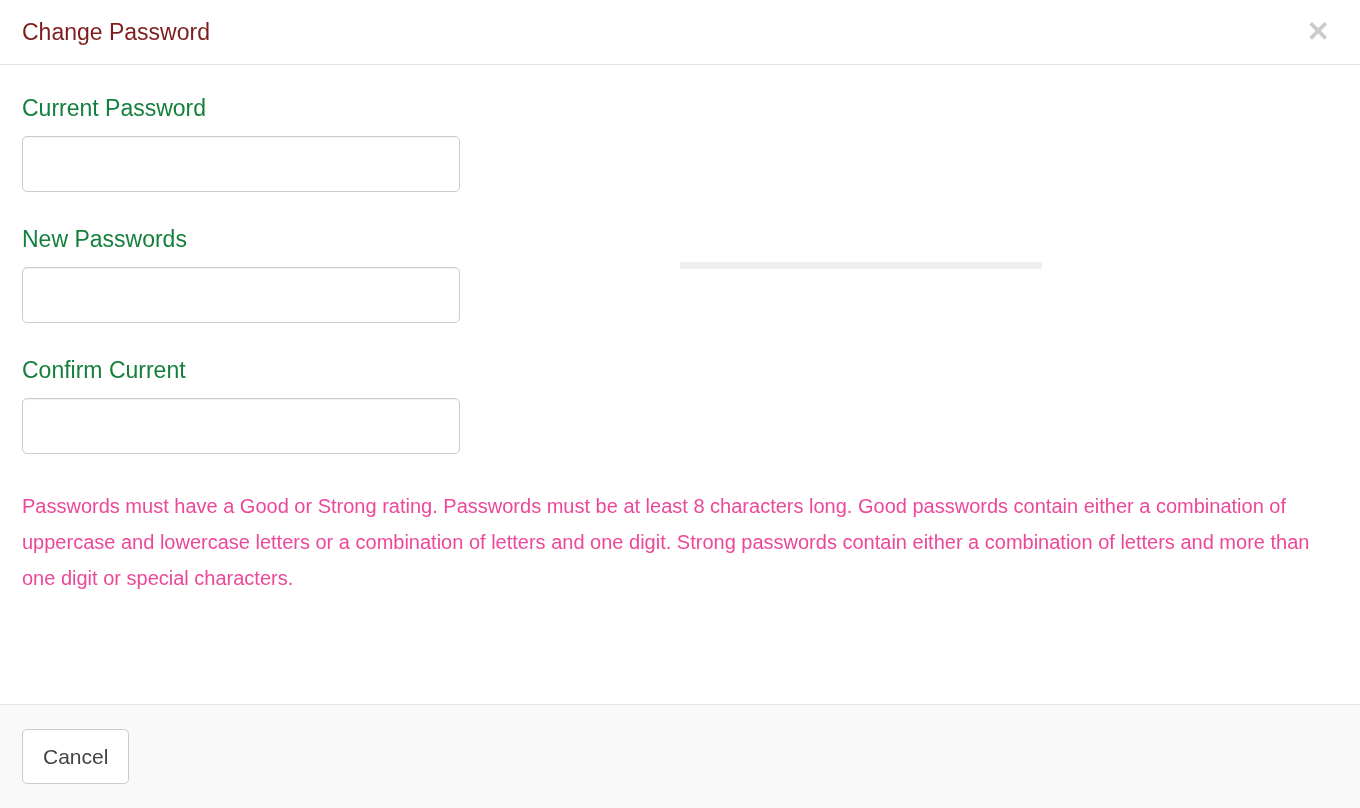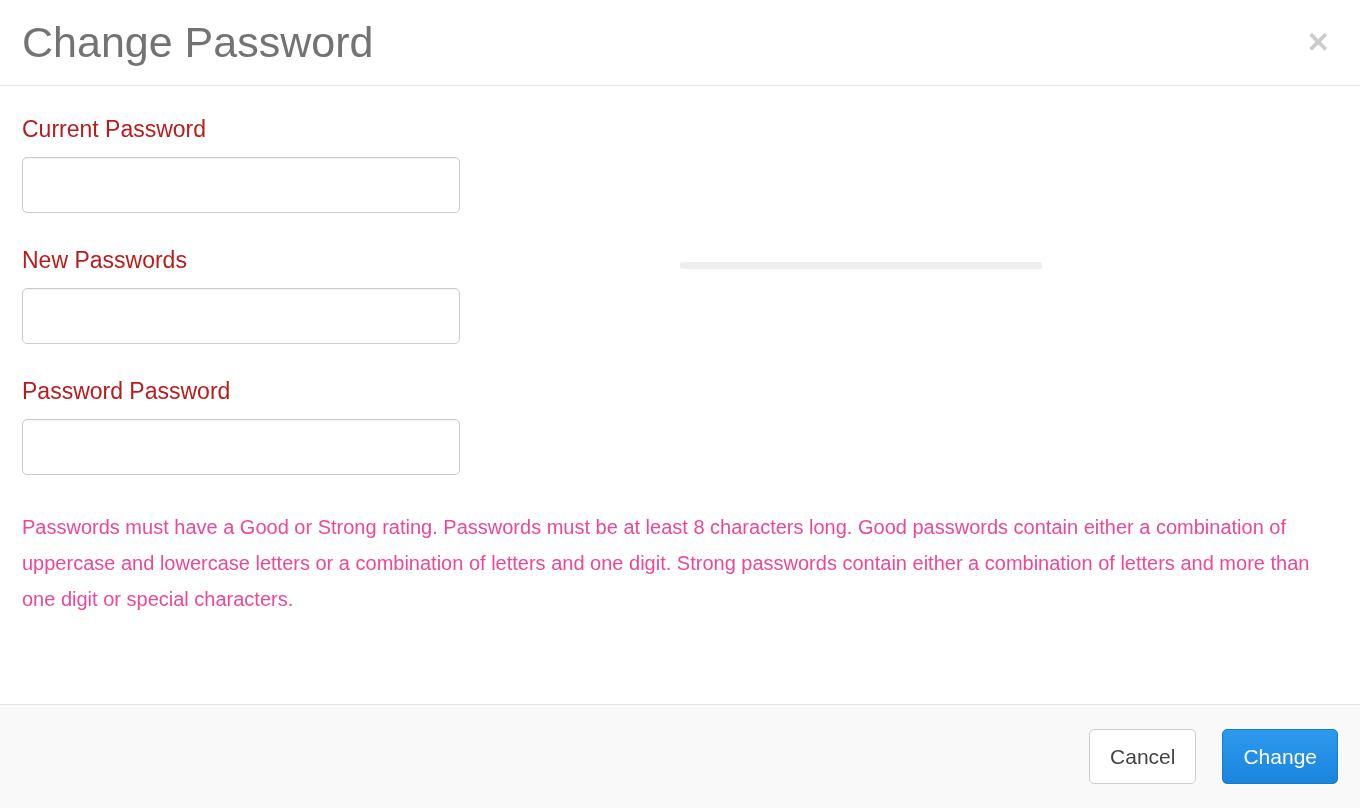--- a/index.html
+++ b/index.html
@@ -22,9 +22,9 @@
       align-items: center;
     }
     .modal-title {
-      font-size: 43px;
+      font-size: 23px;
       font-weight: 400;
-      color: #737373;
+      color: #7f1d1d;
     }
     .close-icon {
       cursor: pointer;

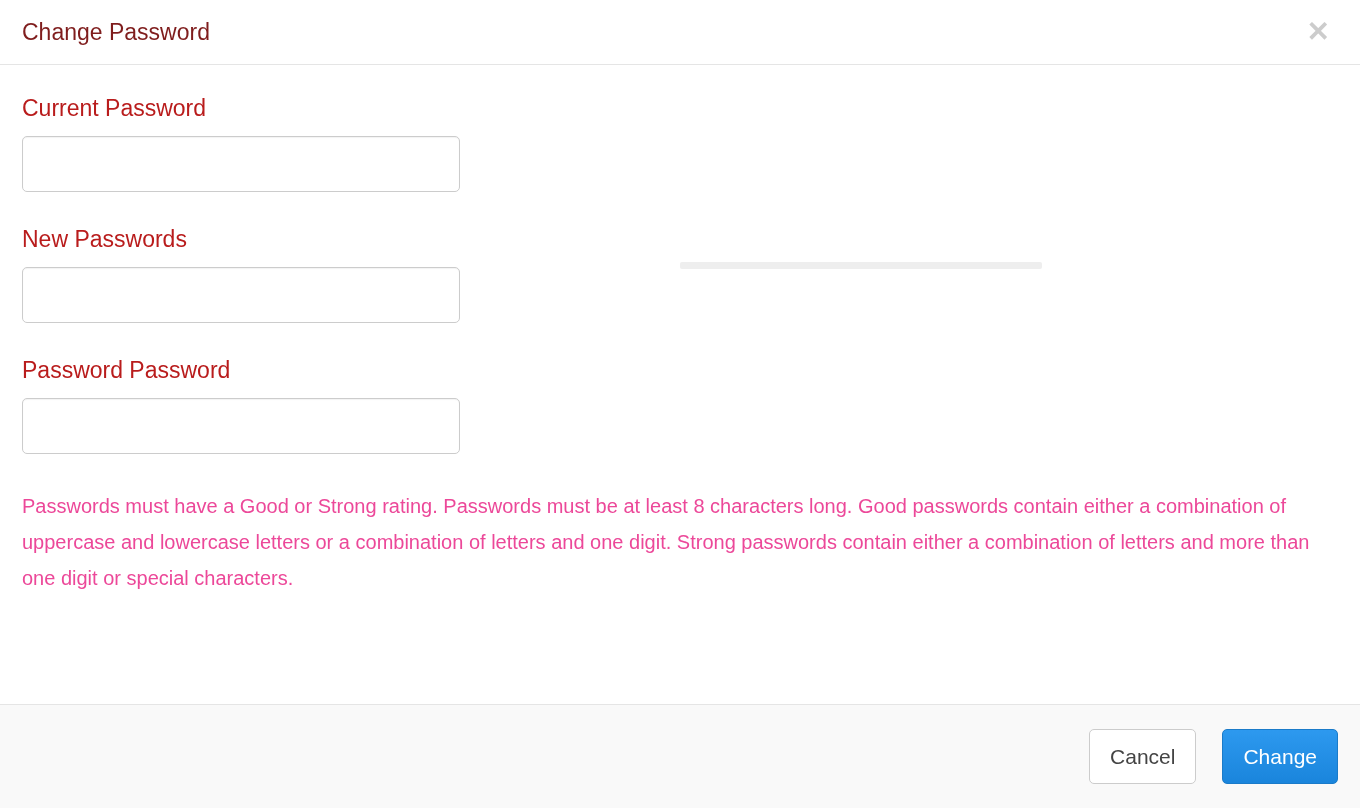--- a/index.html
+++ b/index.html
@@ -46,7 +46,7 @@
     .form-label {
       display: block;
       font-size: 23px;
-      color: #b91c1c;
+      color: #15803d;
       margin-bottom: 14px;
     }
     .form-input {

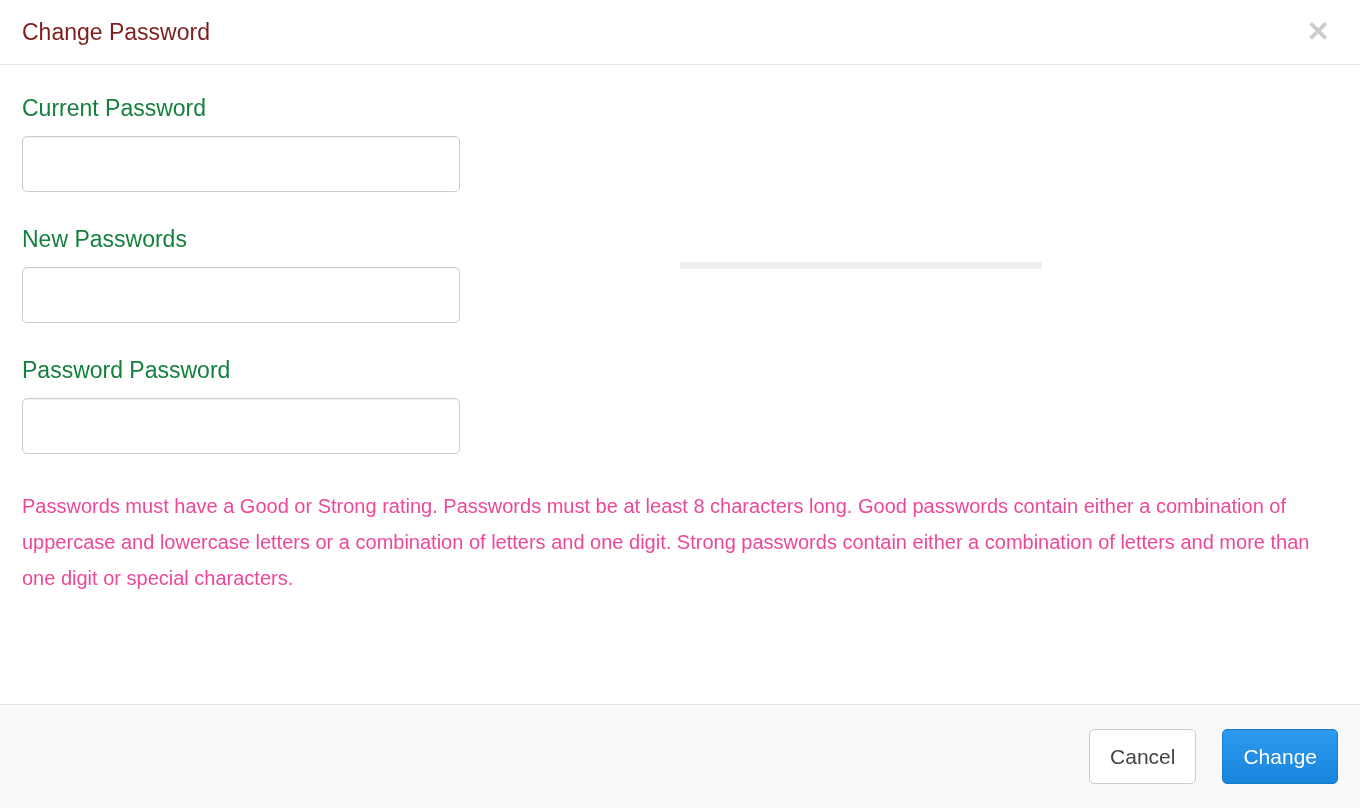--- a/index.html
+++ b/index.html
@@ -127,7 +127,7 @@
   </div>
 
   <div class="form-group">
-    <label class="form-label">Password Password</label>
+    <label class="form-label">Confirm Current</label>
     <input type="password" class="form-input" value="" style="">
   </div>
 

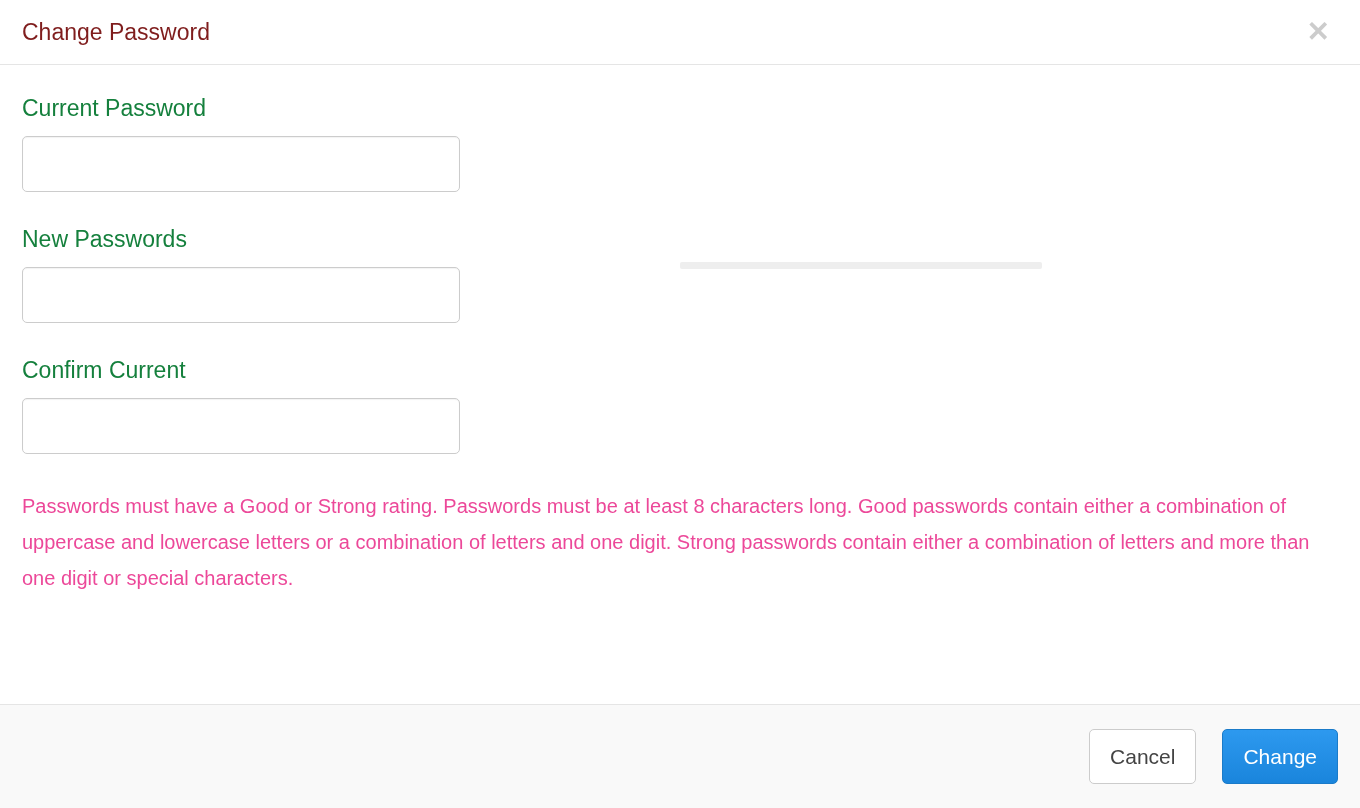--- a/index.html
+++ b/index.html
@@ -84,8 +84,7 @@
       border-top: 1px solid #e5e5e5;
       background: #f9f9f9;
       display: flex;
-      justify-content: flex-end;
-      gap: 26px;
+      gap: 10px;
     }
     .btn {
       padding: 12px 20px;

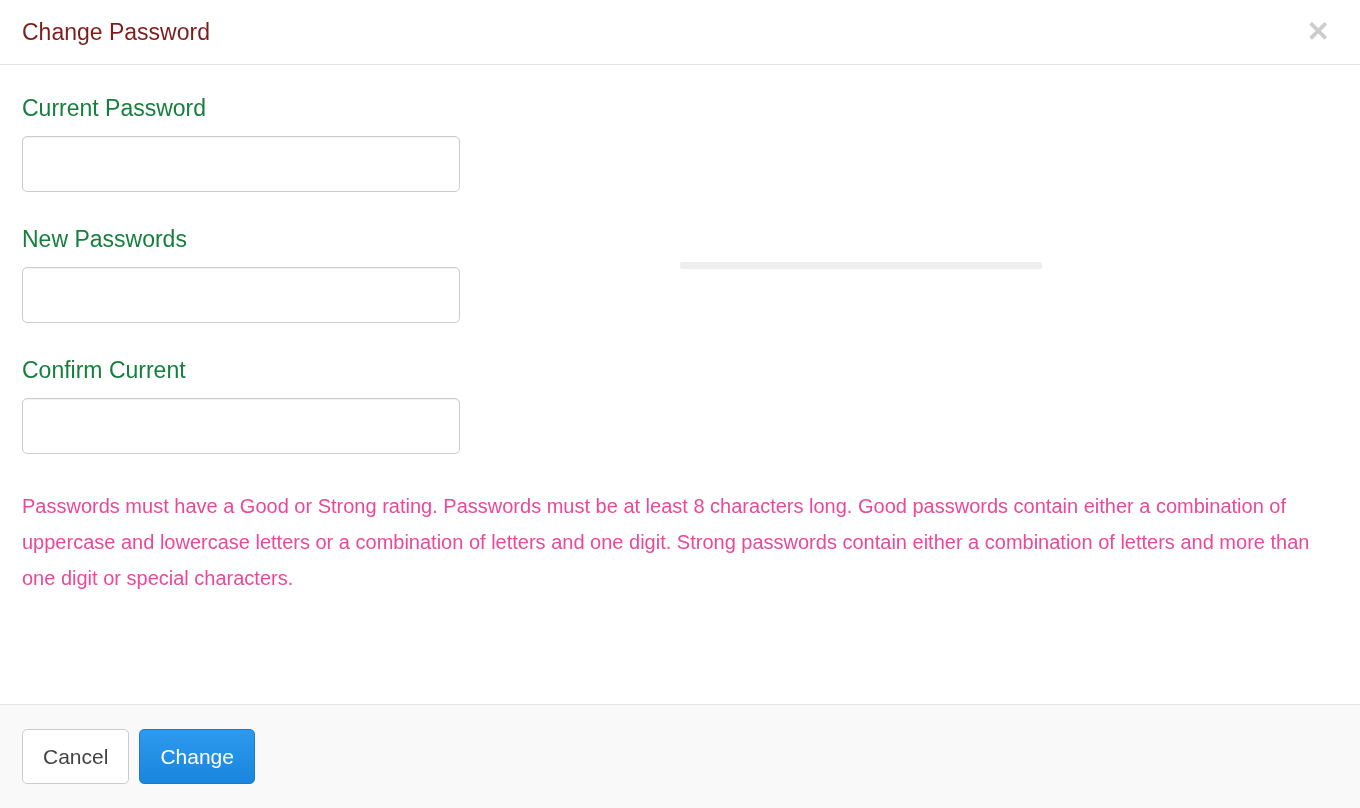--- a/index.html
+++ b/index.html
@@ -138,7 +138,6 @@
 
 <div class="modal-footer">
   <button class="btn btn-default">Cancel</button>
-  <button class="btn btn-primary">Change</button>
 </div>
 
 </body></html>

